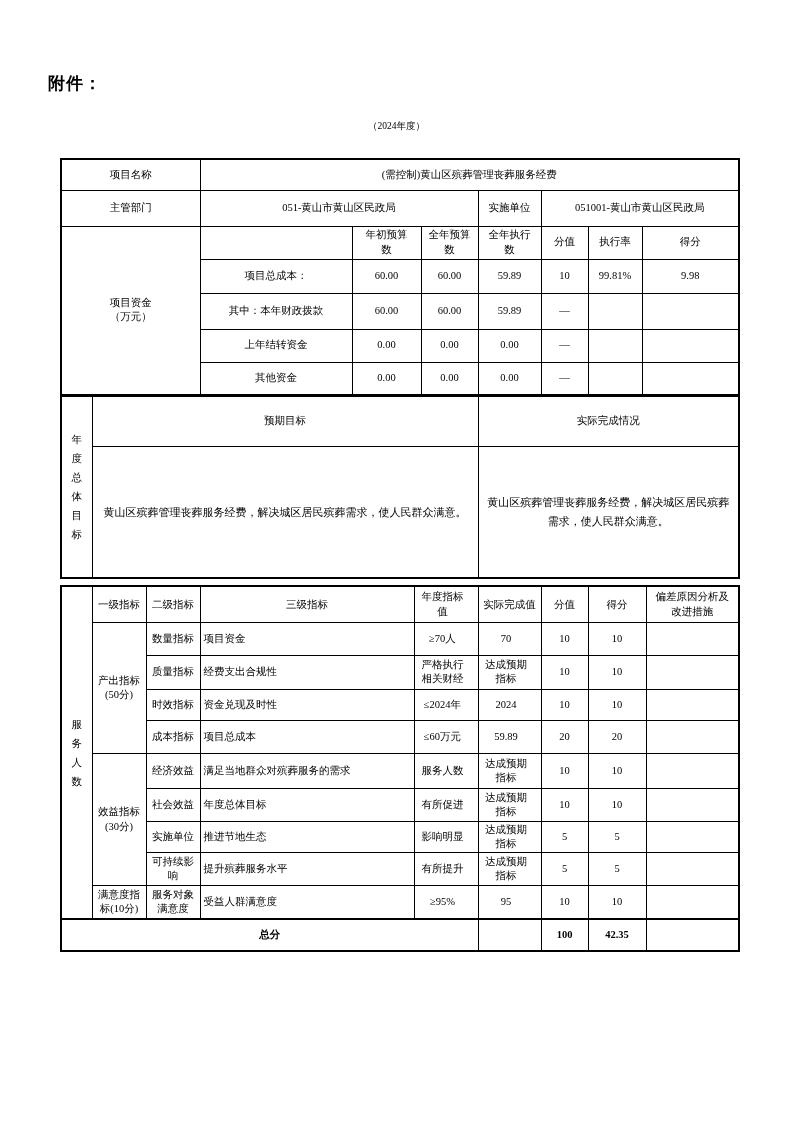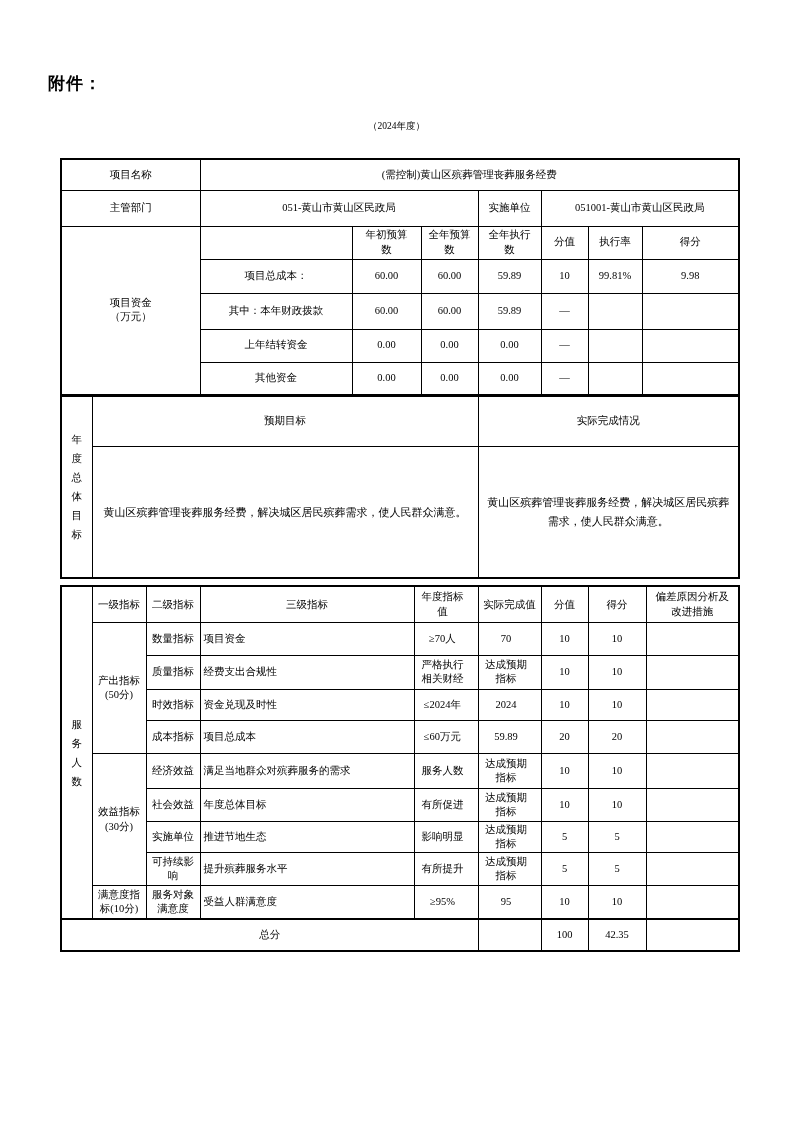--- a/index.html
+++ b/index.html
@@ -71,7 +71,7 @@
     line-height: 19px;
     text-align: center;
   }
-  td.bold, .bold { font-weight: normal; }
+  td.bold, .bold { font-weight: bold; }
   tr.thick-top td { border-top-width: 2px; }
 </style>
 </head>

